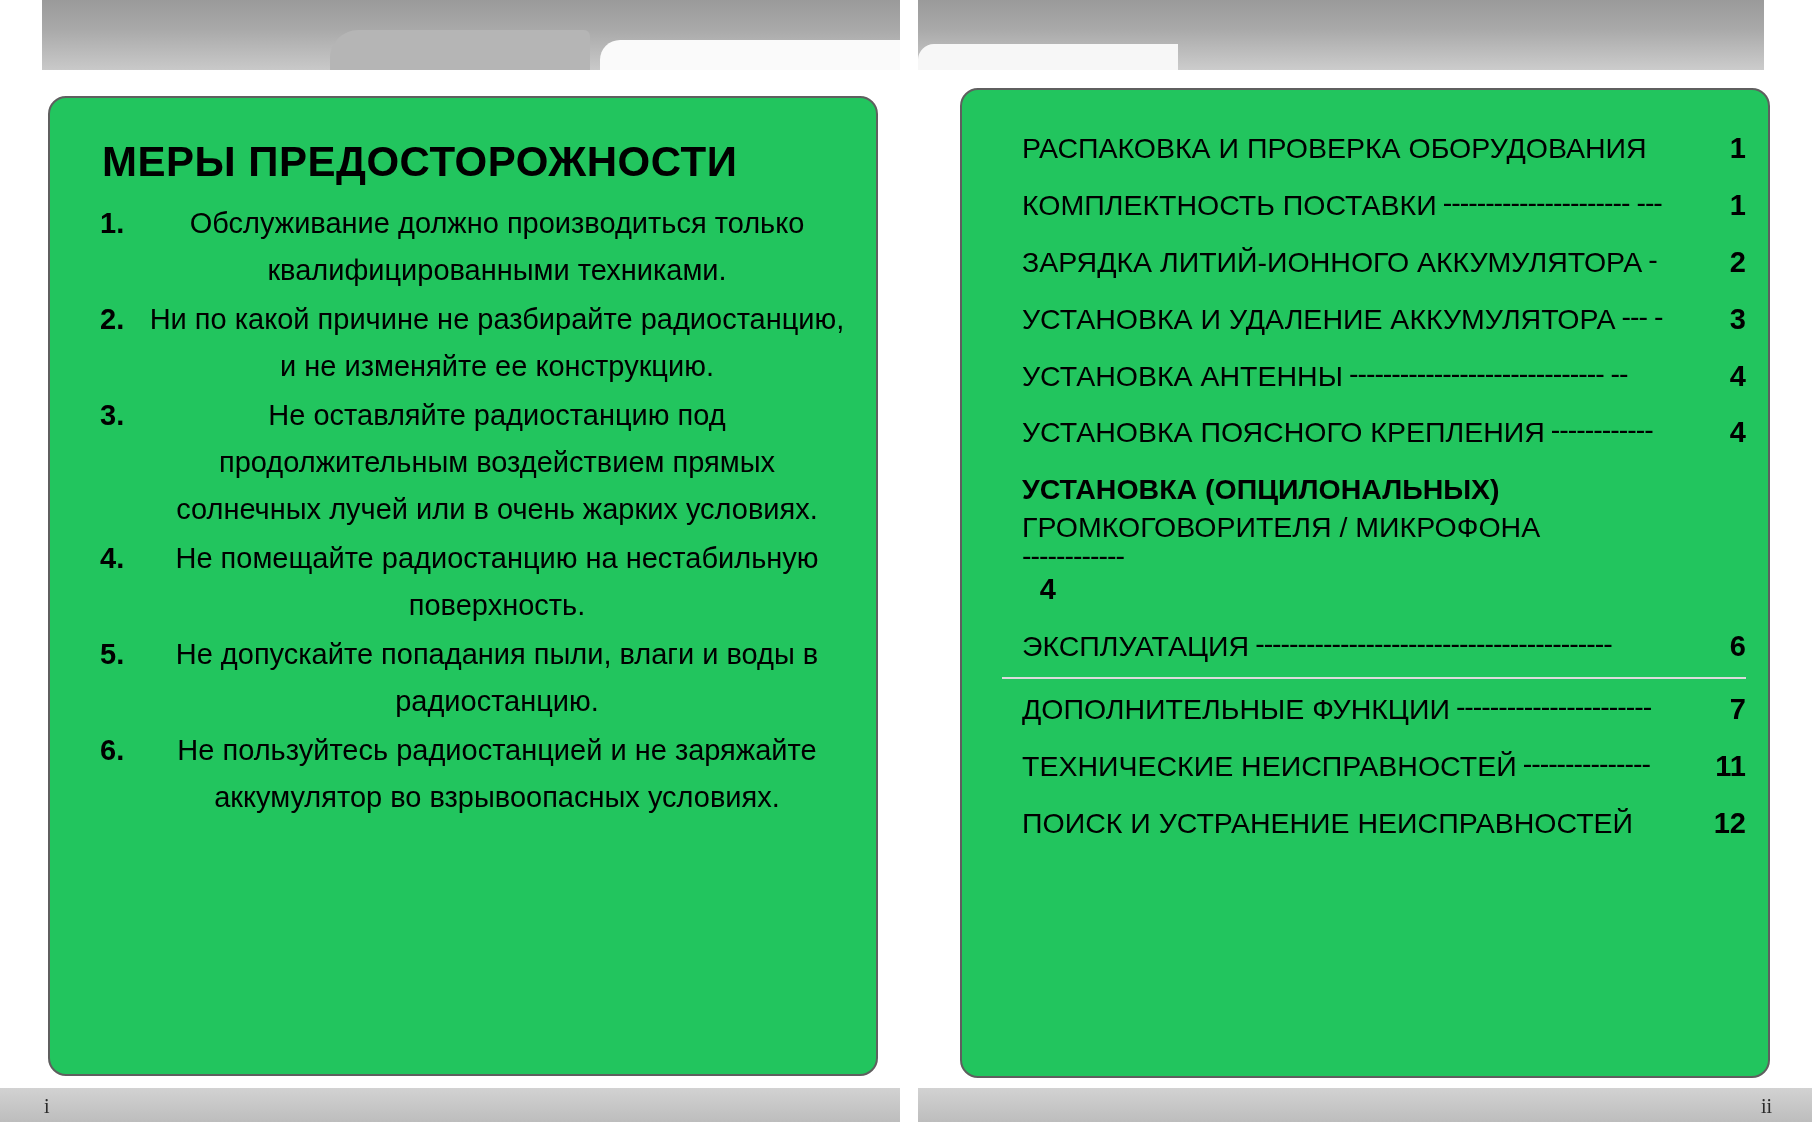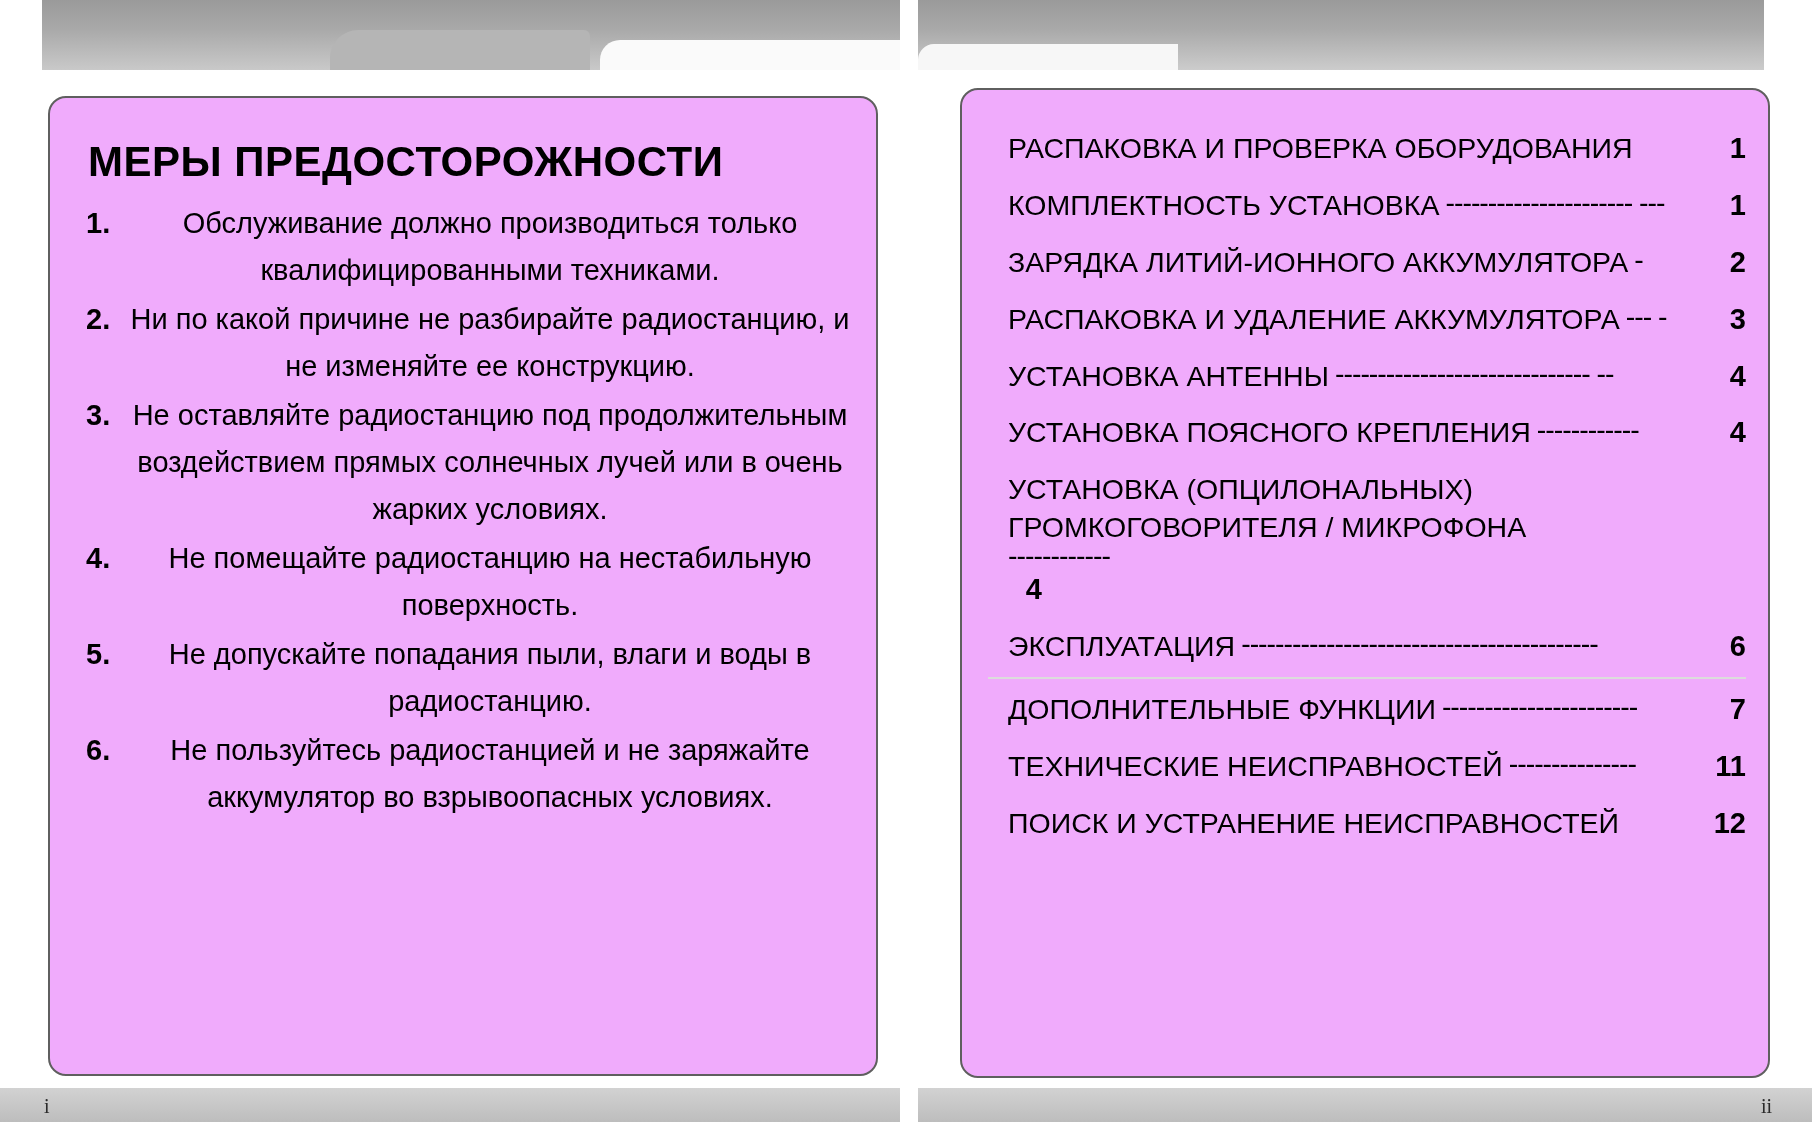--- a/index.html
+++ b/index.html
@@ -76,8 +76,9 @@
     position: absolute;
     border: 2px solid #5f5f5f;
     border-radius: 18px;
-    background: #f0abfc;
+    background: #22c55e;
     box-sizing: border-box;
+    padding-left: 14px;
   }
   .panel-left {
     top: 96px;

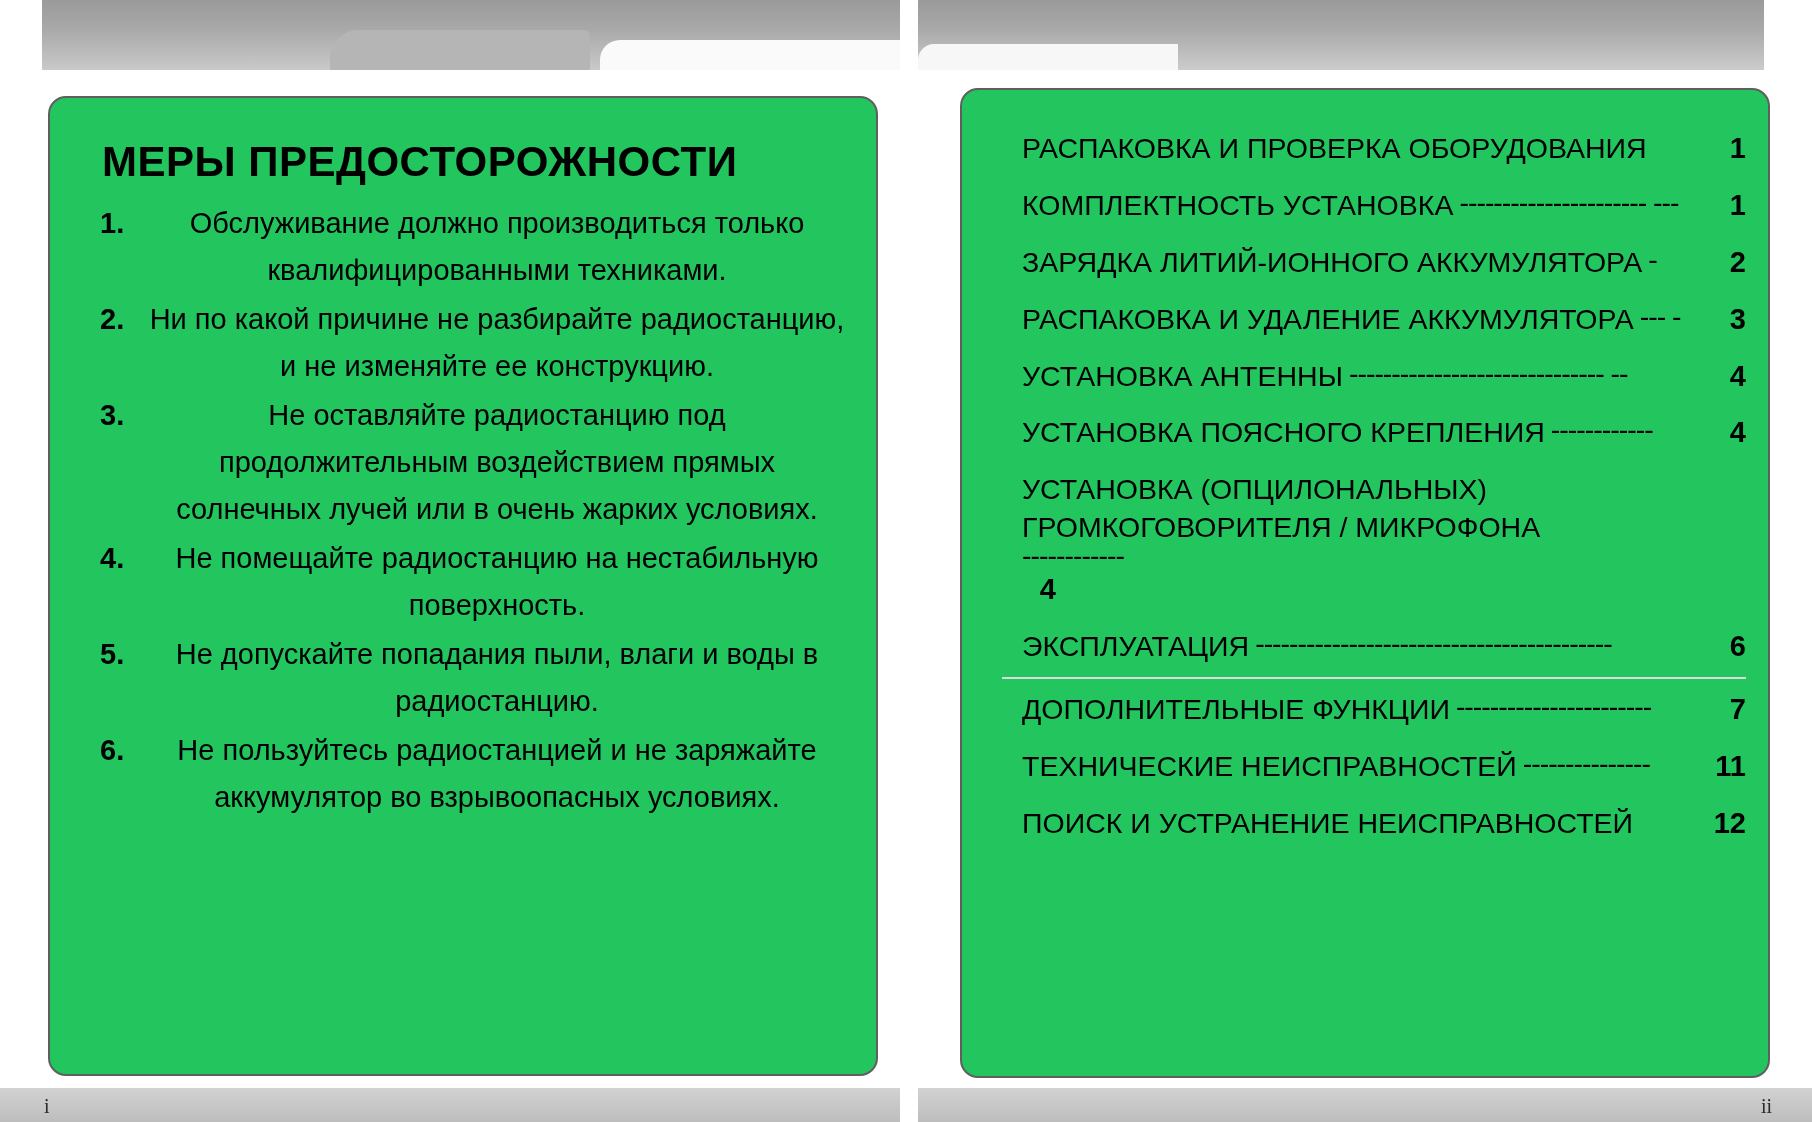--- a/index.html
+++ b/index.html
@@ -252,7 +252,7 @@
     </div>
 
     <div class="toc-row">
-      <span class="toc-label">КОМПЛЕКТНОСТЬ УСТАНОВКА</span>
+      <span class="toc-label">КОМПЛЕКТНОСТЬ ПОСТАВКИ</span>
       <span class="toc-dashes">---------------------- ---</span>
       <span class="toc-page">1</span>
     </div>

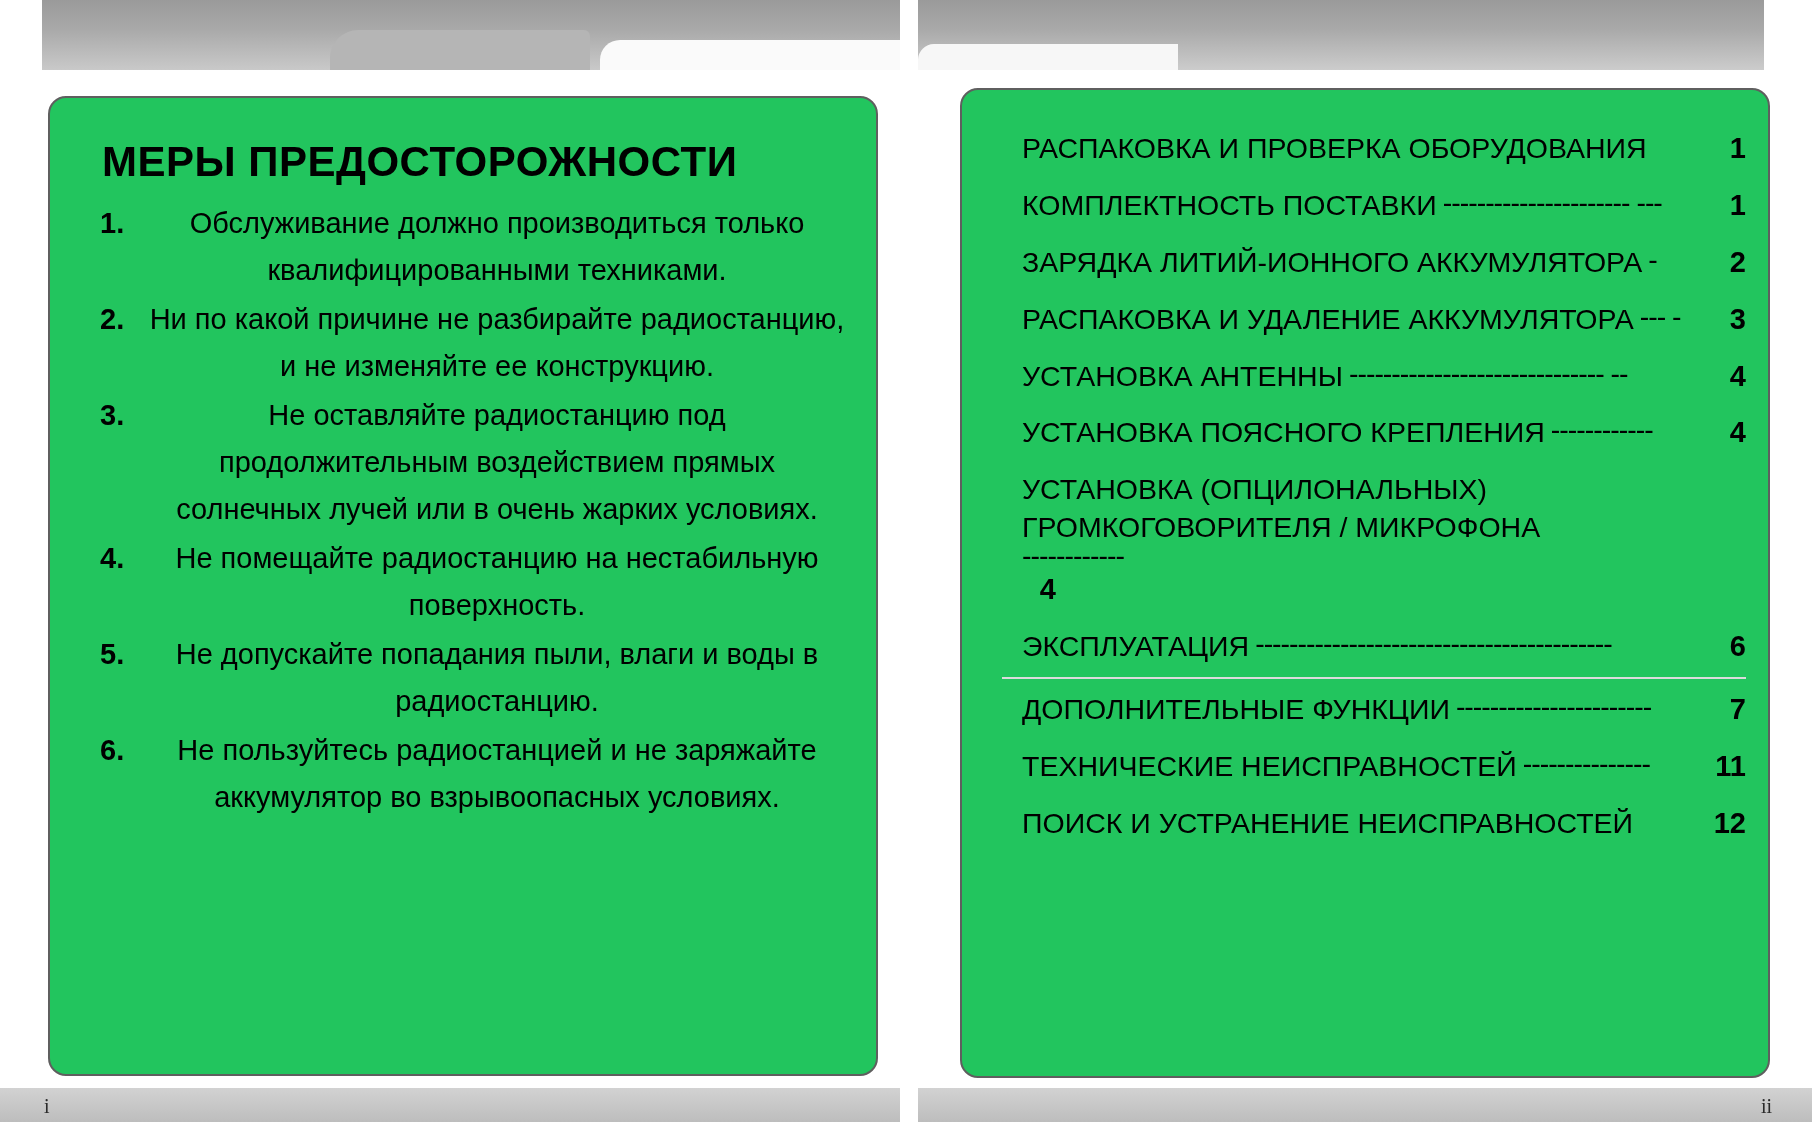--- a/index.html
+++ b/index.html
@@ -264,7 +264,7 @@
     </div>
 
     <div class="toc-row">
-      <span class="toc-label">РАСПАКОВКА И УДАЛЕНИЕ АККУМУЛЯТОРА</span>
+      <span class="toc-label">УСТАНОВКА И УДАЛЕНИЕ АККУМУЛЯТОРА</span>
       <span class="toc-dashes">--- -</span>
       <span class="toc-page">3</span>
     </div>

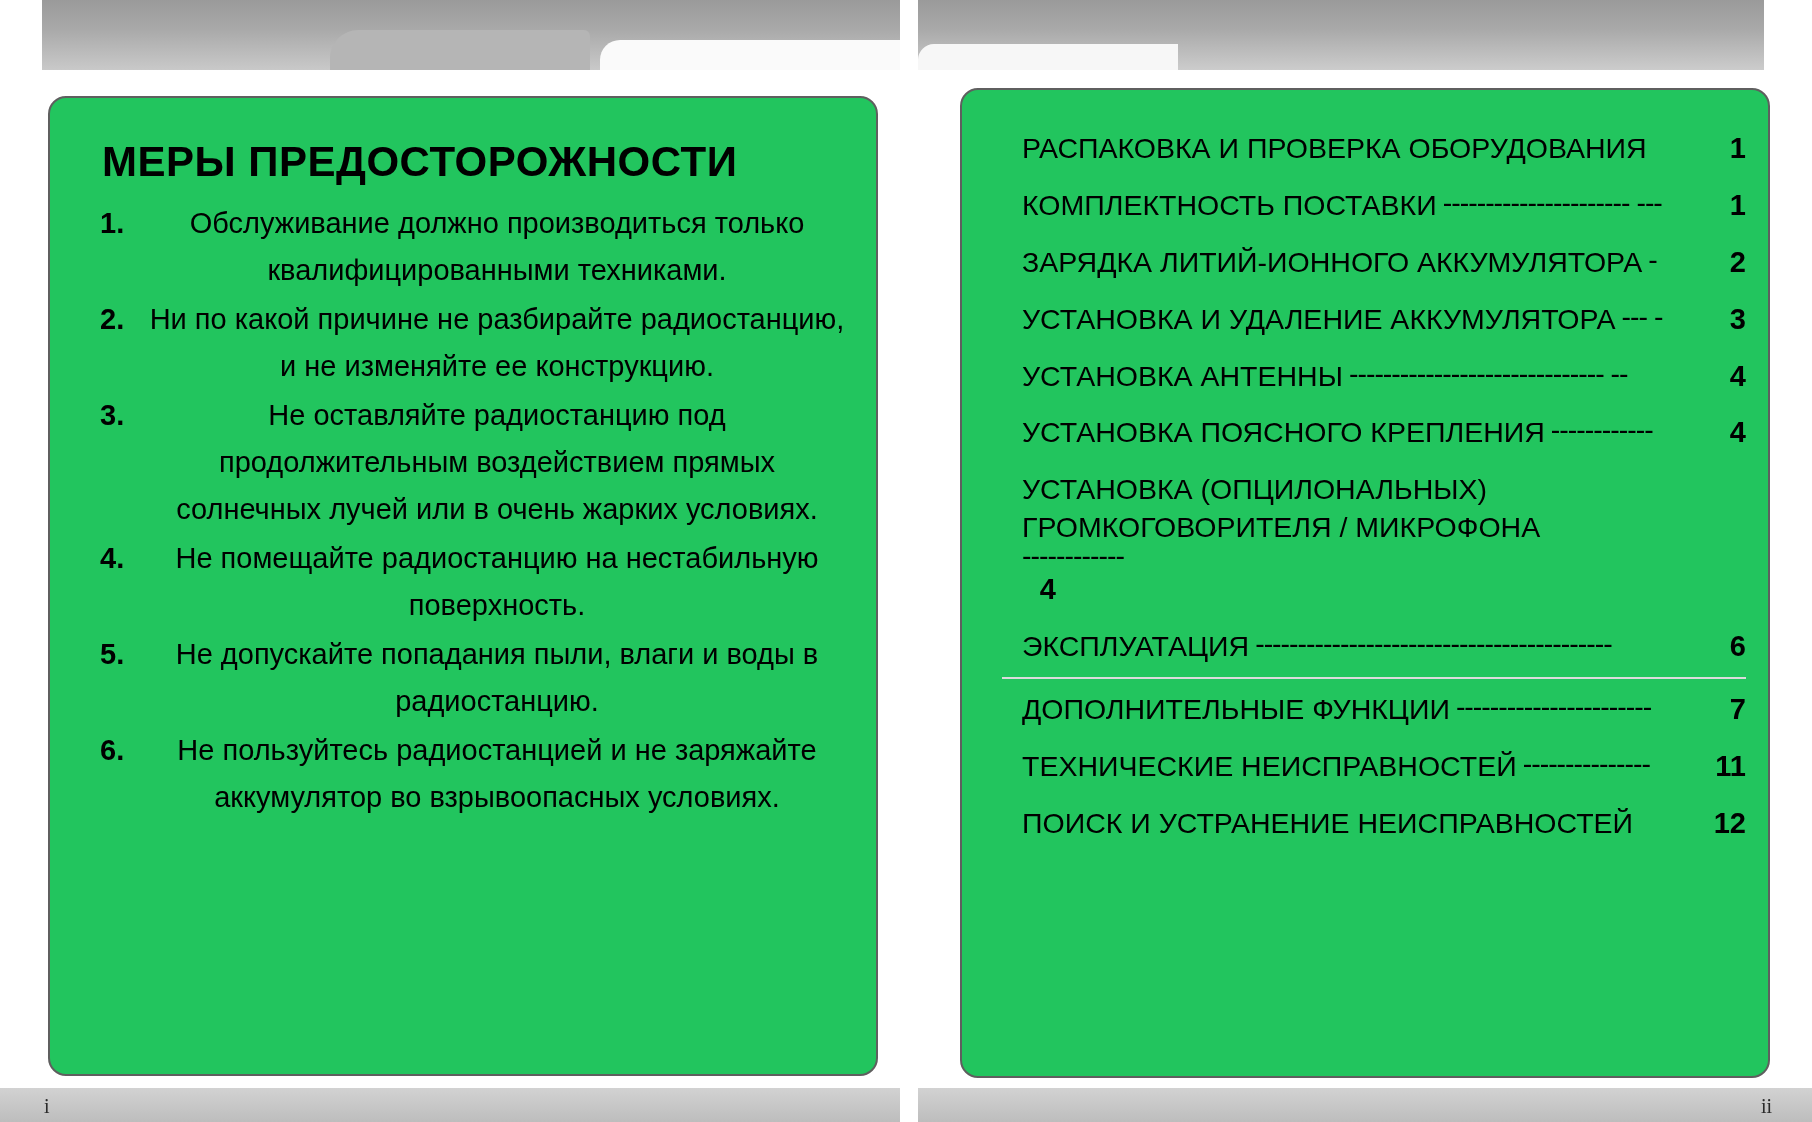--- a/index.html
+++ b/index.html
@@ -145,6 +145,7 @@
   }
   .toc-row.nogap {
     padding-bottom: 2px;
+    font-weight: bold;
   }
   .toc-label {
     flex: 0 0 auto;

